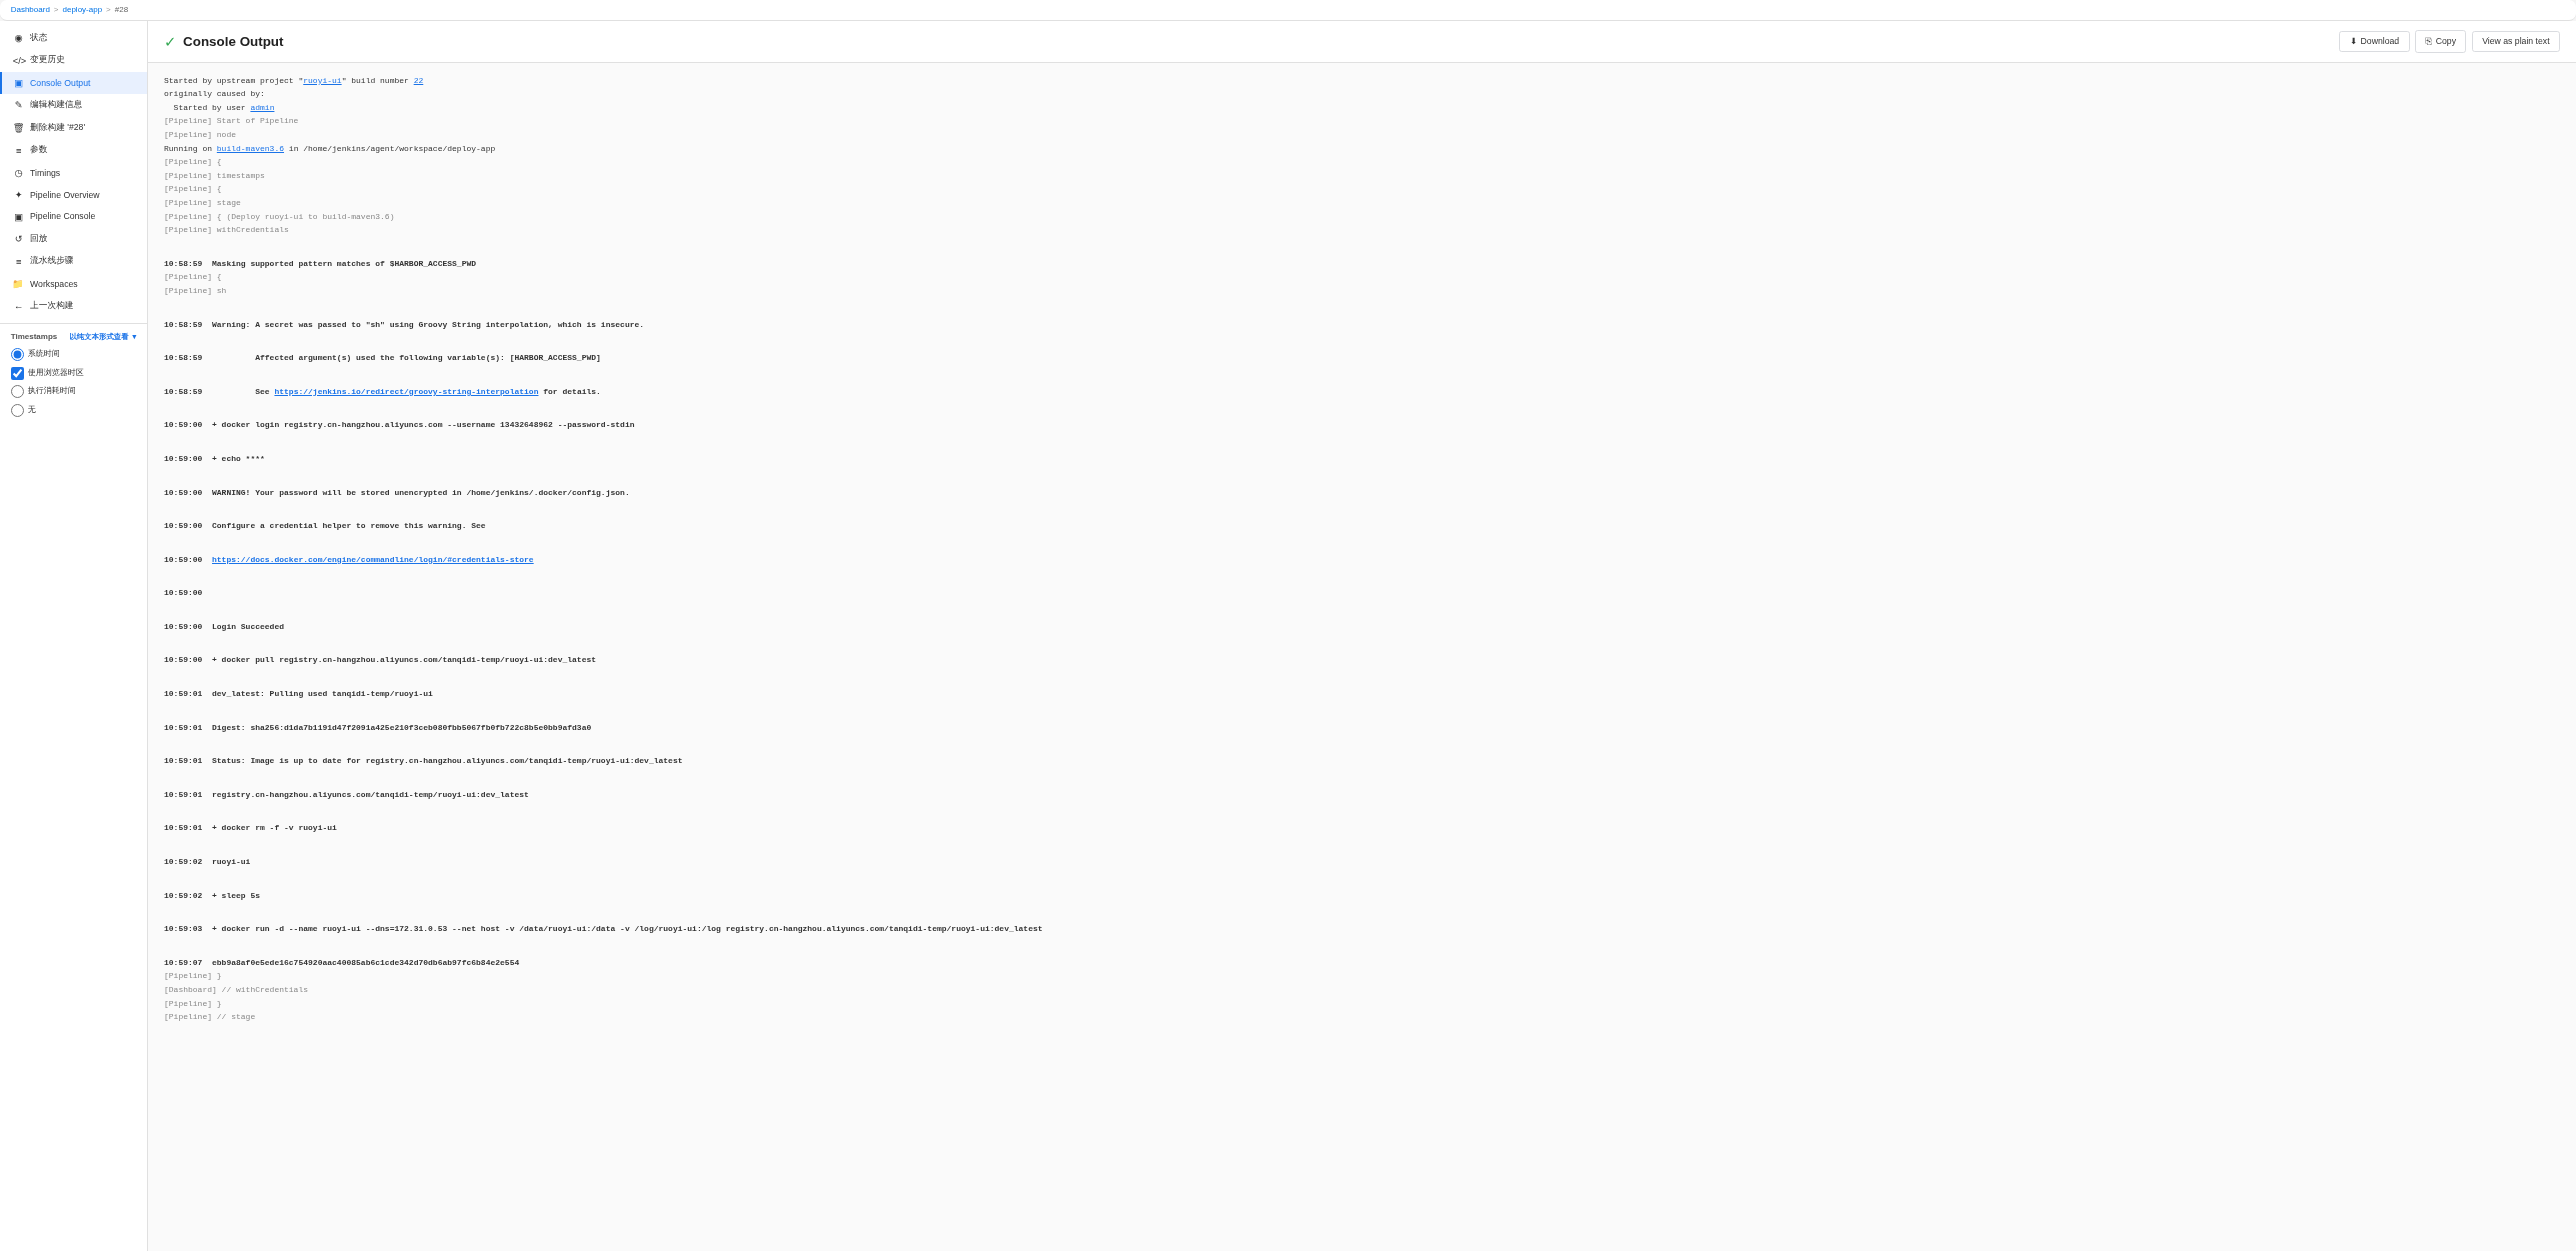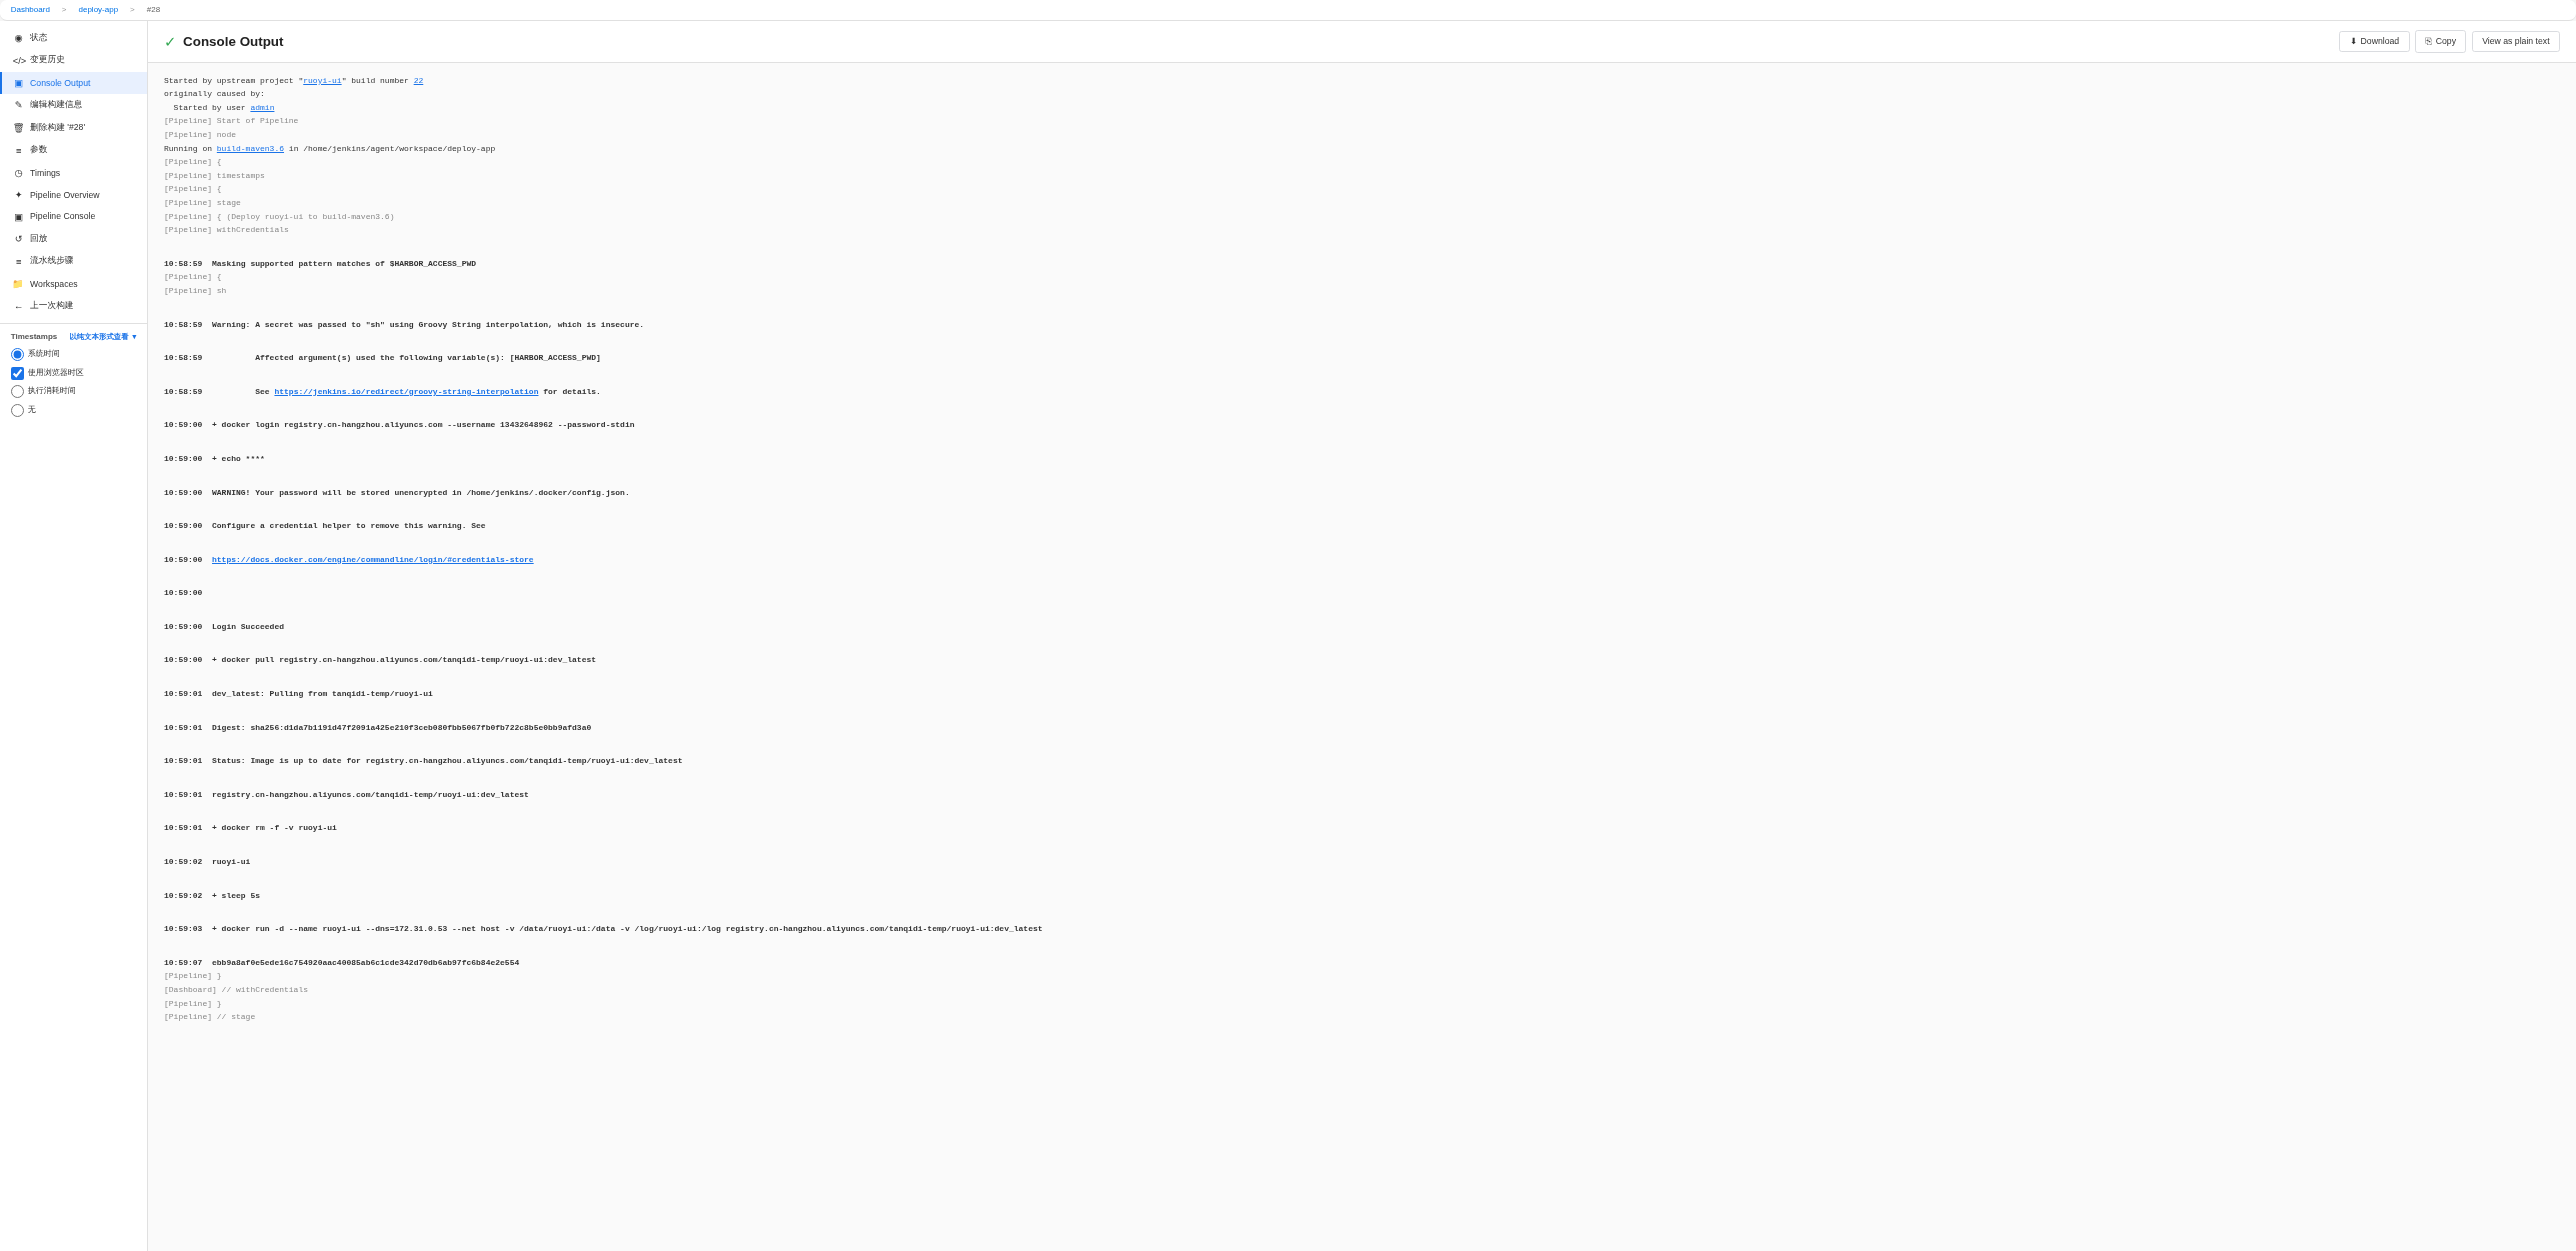--- a/index.html
+++ b/index.html
@@ -7,7 +7,7 @@
 
     .breadcrumb {
       display: flex; align-items: flex-start; padding: 5.4px 10.7px; background: #fff;
-      border-bottom: 0.7px solid #e0e0e0; font-size: 8px; color: #666; gap: 12px; border-radius: 7px;
+      border-bottom: 0.7px solid #e0e0e0; font-size: 8px; color: #666; gap: 4px; border-radius: 7px;
     }
     .breadcrumb a { color: #0073e6; text-decoration: none; }
     .breadcrumb .sep { color: #999; }

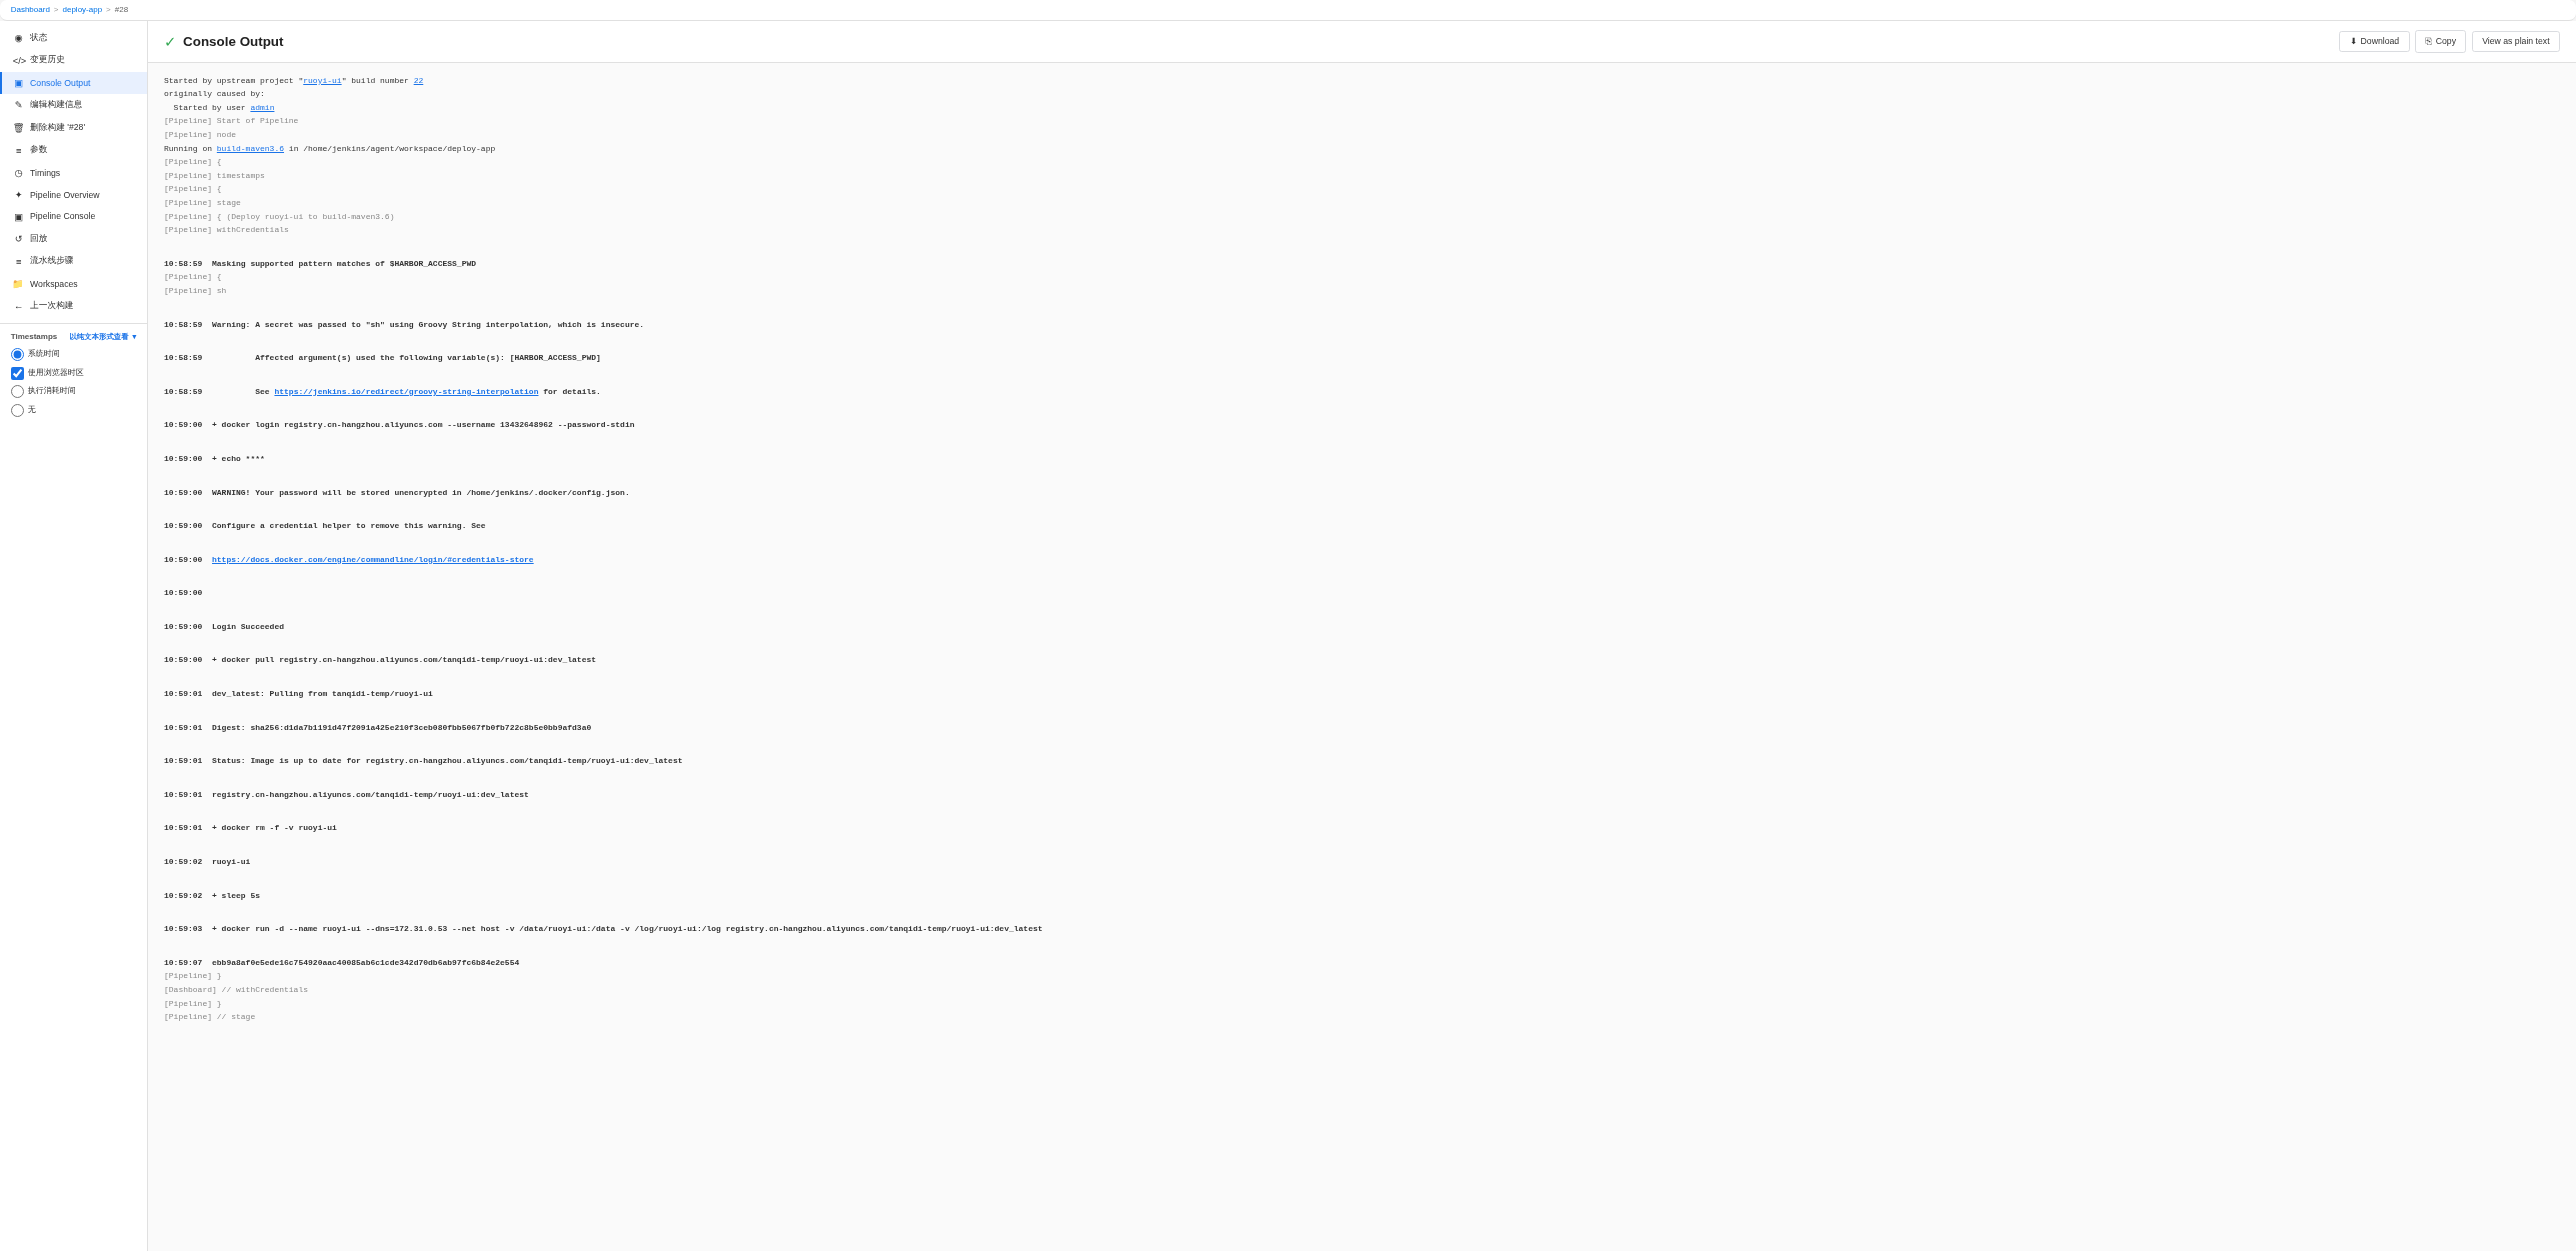--- a/index.html
+++ b/index.html
@@ -208,7 +208,7 @@
         <div class="line bold">10:59:00  </div>
         <div class="line bold">10:59:00  Login Succeeded</div>
         <div class="line bold">10:59:00  + docker pull registry.cn-hangzhou.aliyuncs.com/tanqidi-temp/ruoyi-ui:dev_latest</div>
-        <div class="line bold">10:59:01  dev_latest: Pulling from tanqidi-temp/ruoyi-ui</div>
+        <div class="line bold">10:59:01  dev_latest: Pulling used tanqidi-temp/ruoyi-ui</div>
         <div class="line bold">10:59:01  Digest: sha256:d1da7b1191d47f2091a425e210f3ceb080fbb5067fb0fb722c8b5e0bb9afd3a0</div>
         <div class="line bold">10:59:01  Status: Image is up to date for registry.cn-hangzhou.aliyuncs.com/tanqidi-temp/ruoyi-ui:dev_latest</div>
         <div class="line bold">10:59:01  registry.cn-hangzhou.aliyuncs.com/tanqidi-temp/ruoyi-ui:dev_latest</div>

